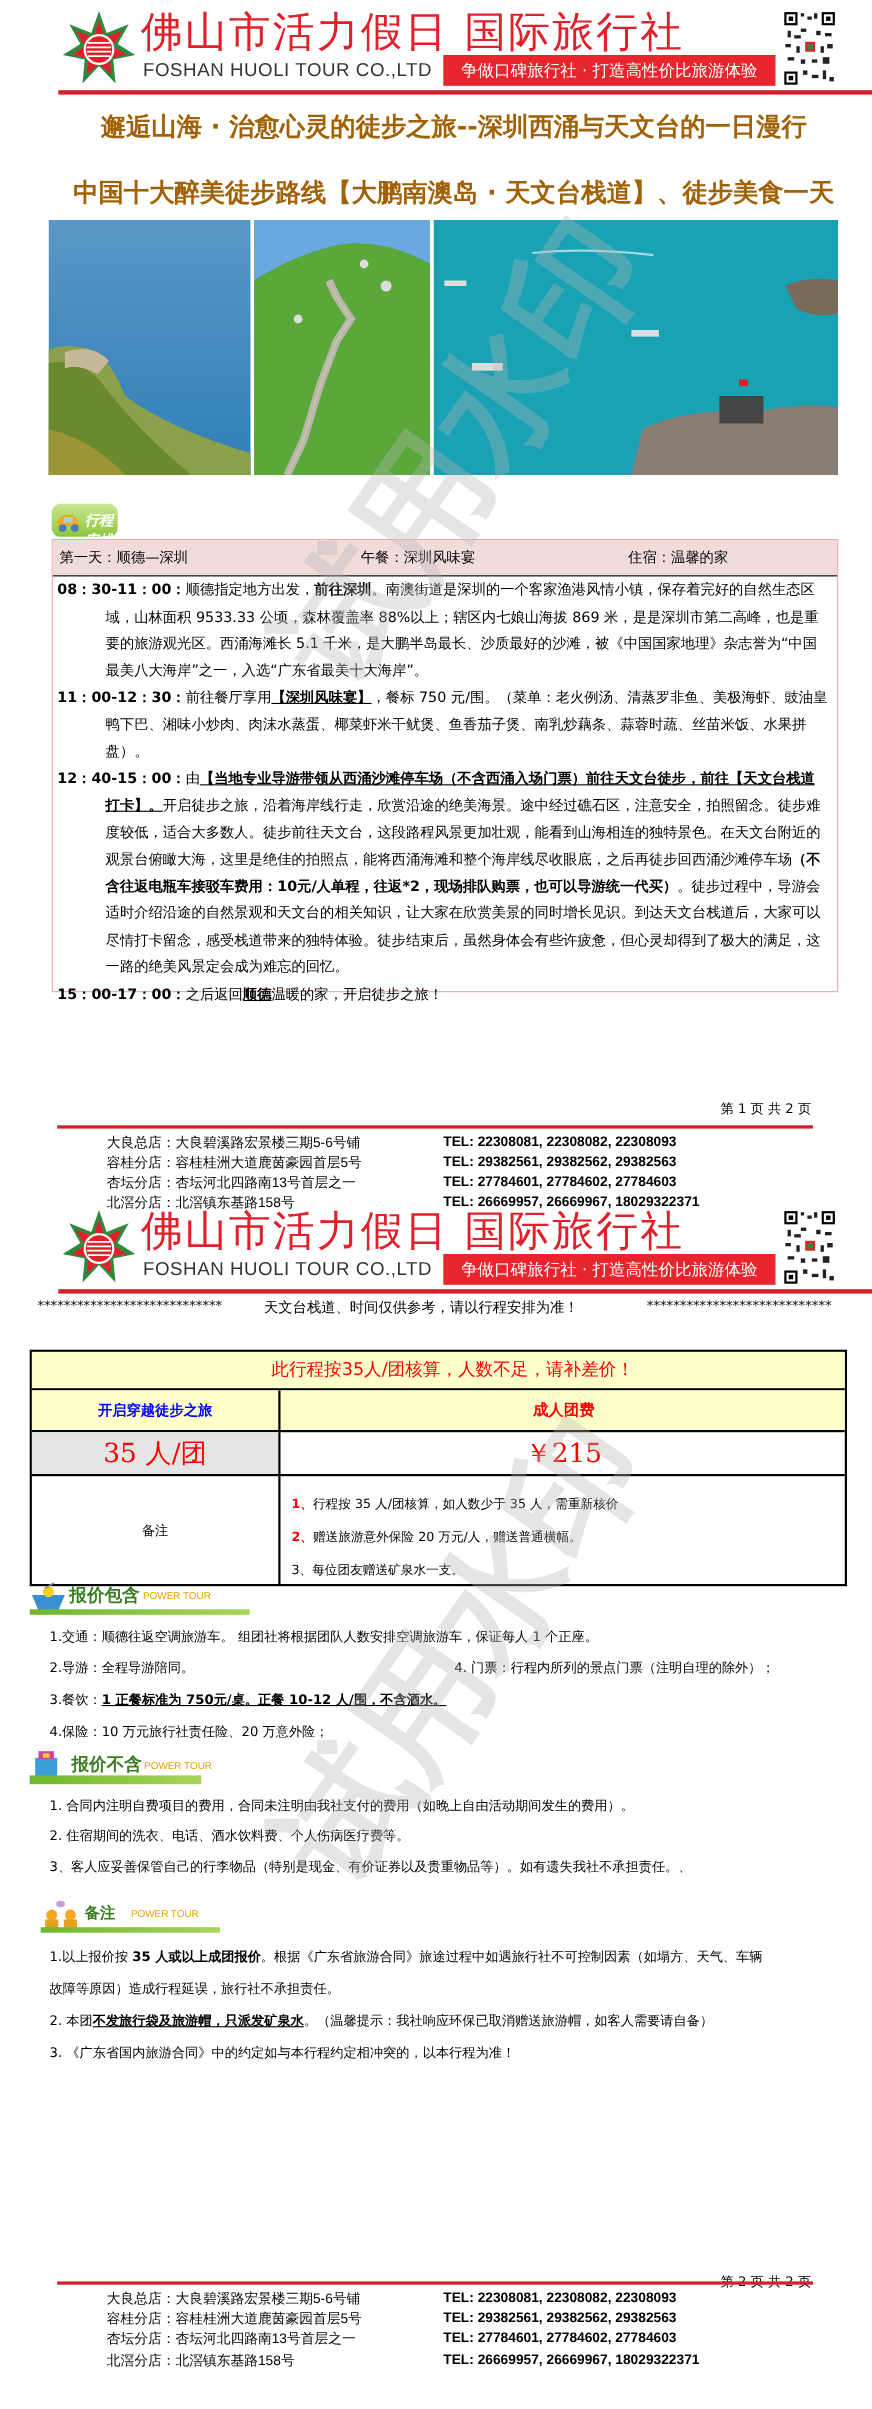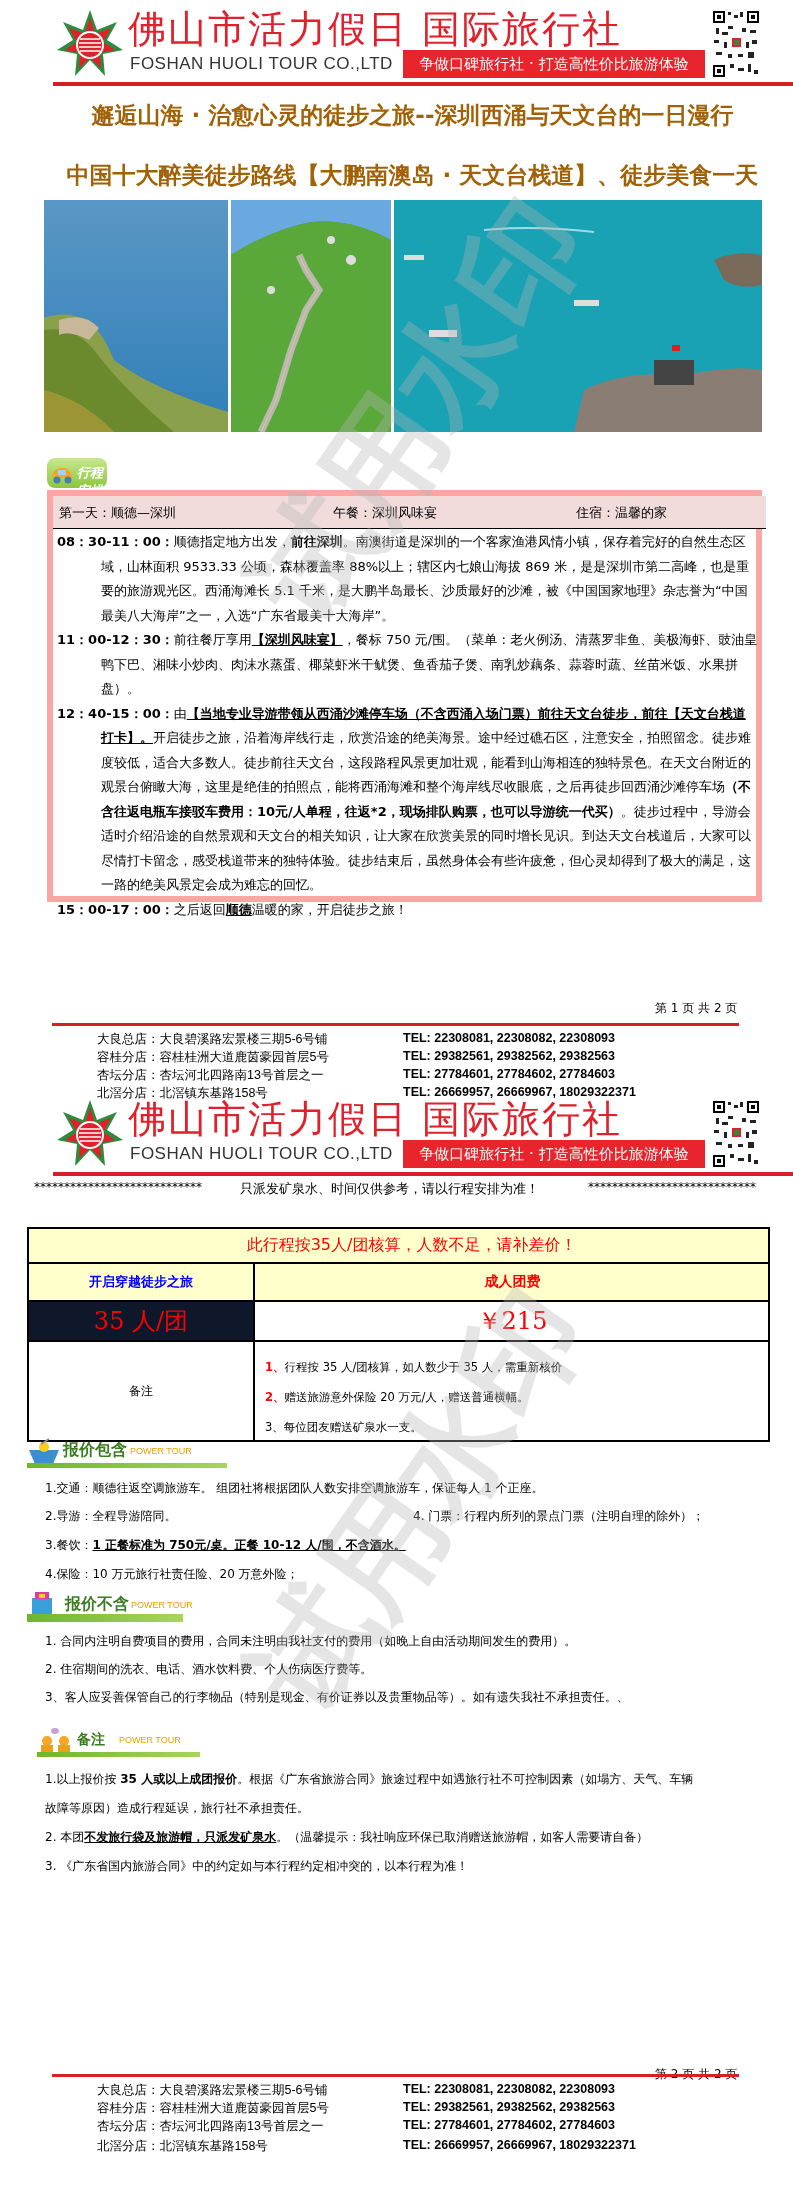--- a/index.html
+++ b/index.html
@@ -20,7 +20,7 @@
   
   .badge-travel { position: absolute; left: 47px; top: 458px; width: 60px; height: 30px; border-radius: 8px; background: linear-gradient(#c8e890,#8cc63e); }
   
-  .itin { position: absolute; left: 47px; top: 490px; width: 715px; height: 412px; border: 6px solid #fca5a5; }
+  .itin { position: absolute; left: 47px; top: 490px; width: 715px; height: 412px; border: 1px solid #fca5a5; }
   .itin-head { position: absolute; left: 0; top: 0; width: 713px; height: 33px; background: #f2dcdb; border-bottom: 1px solid #000; font-size: 13px; line-height: 33px; }
   .itin-body { position: absolute; left: 0; top: 34px; width: 713px; font-size: 13px; line-height: 24.5px; }
   .para { padding-left: 48px; text-indent: -44px; padding-right: 8px; }

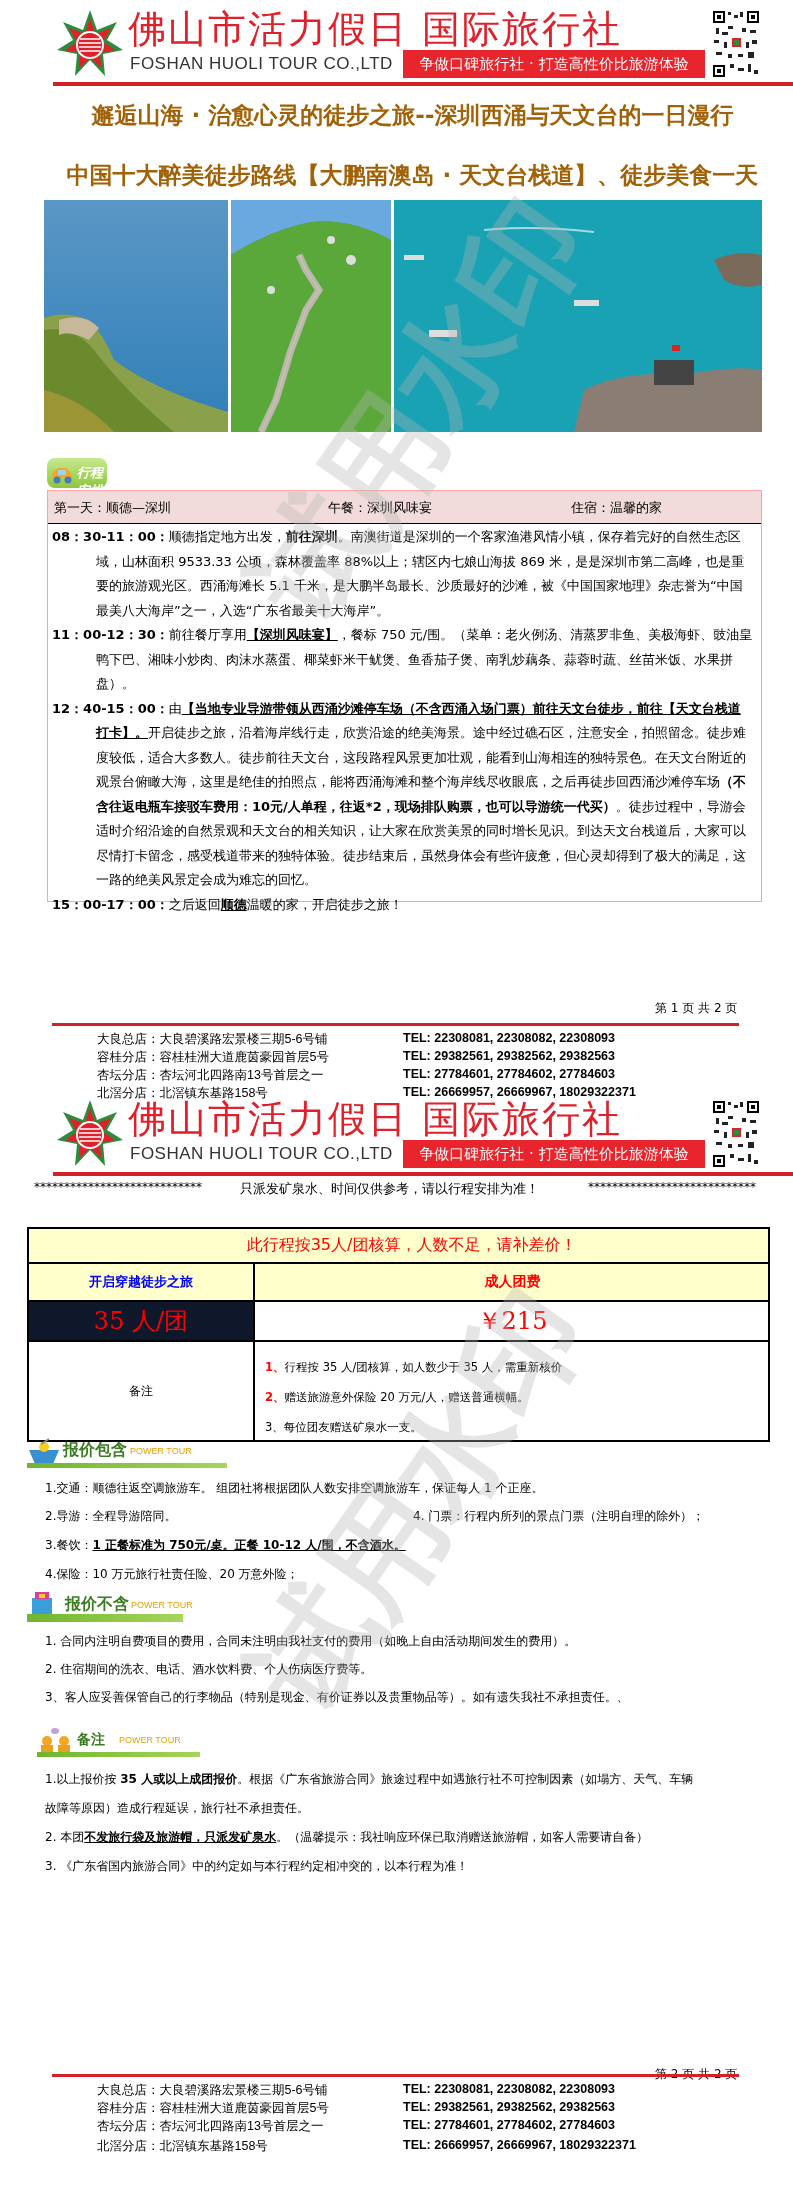--- a/index.html
+++ b/index.html
@@ -229,7 +229,7 @@
 </div>
 
 <div class="stars" style="left:34px;">****************************</div>
-<div class="stars" style="left:240px; font-size:13px;">只派发矿泉水、时间仅供参考，请以行程安排为准！</div>
+<div class="stars" style="left:240px; font-size:13px;">天文台栈道、时间仅供参考，请以行程安排为准！</div>
 <div class="stars" style="left:588px;">****************************</div>
 
 <div class="ptable">

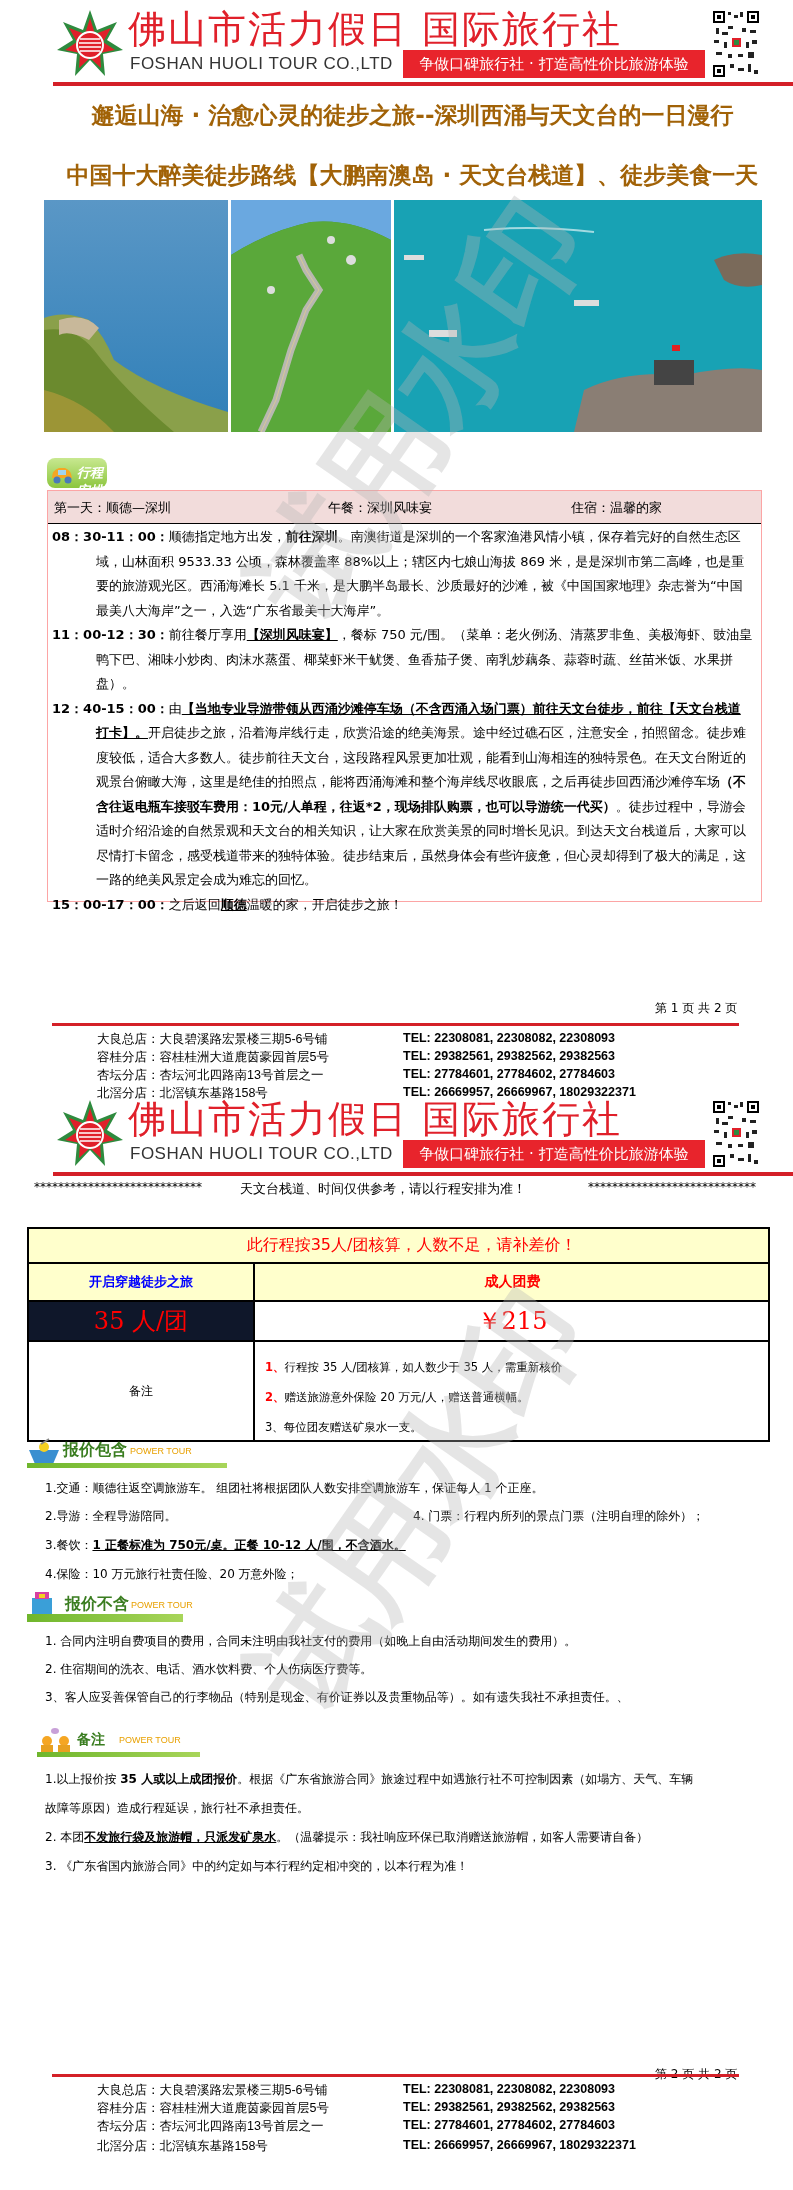--- a/index.html
+++ b/index.html
@@ -242,7 +242,7 @@
     <div class="pcell" style="left:226px; width:515px; color:#ff0000; font-size:14px; font-weight:bold;">成人团费</div>
   </div>
   <div class="prow" style="height:40px;">
-    <div class="pcell" style="left:0; width:224px; background:#0f172a; color:#ff0000; font-size:24px; font-family:'DejaVu Serif', serif;">35 人/团</div>
+    <div class="pcell" style="left:0; width:224px; background:#e5e5e5; color:#ff0000; font-size:24px; font-family:'DejaVu Serif', serif;">35 人/团</div>
     <div class="divider"></div>
     <div class="pcell" style="left:226px; width:515px; color:#ff0000; font-size:24px; font-family:'DejaVu Serif', serif;">￥215</div>
   </div>

